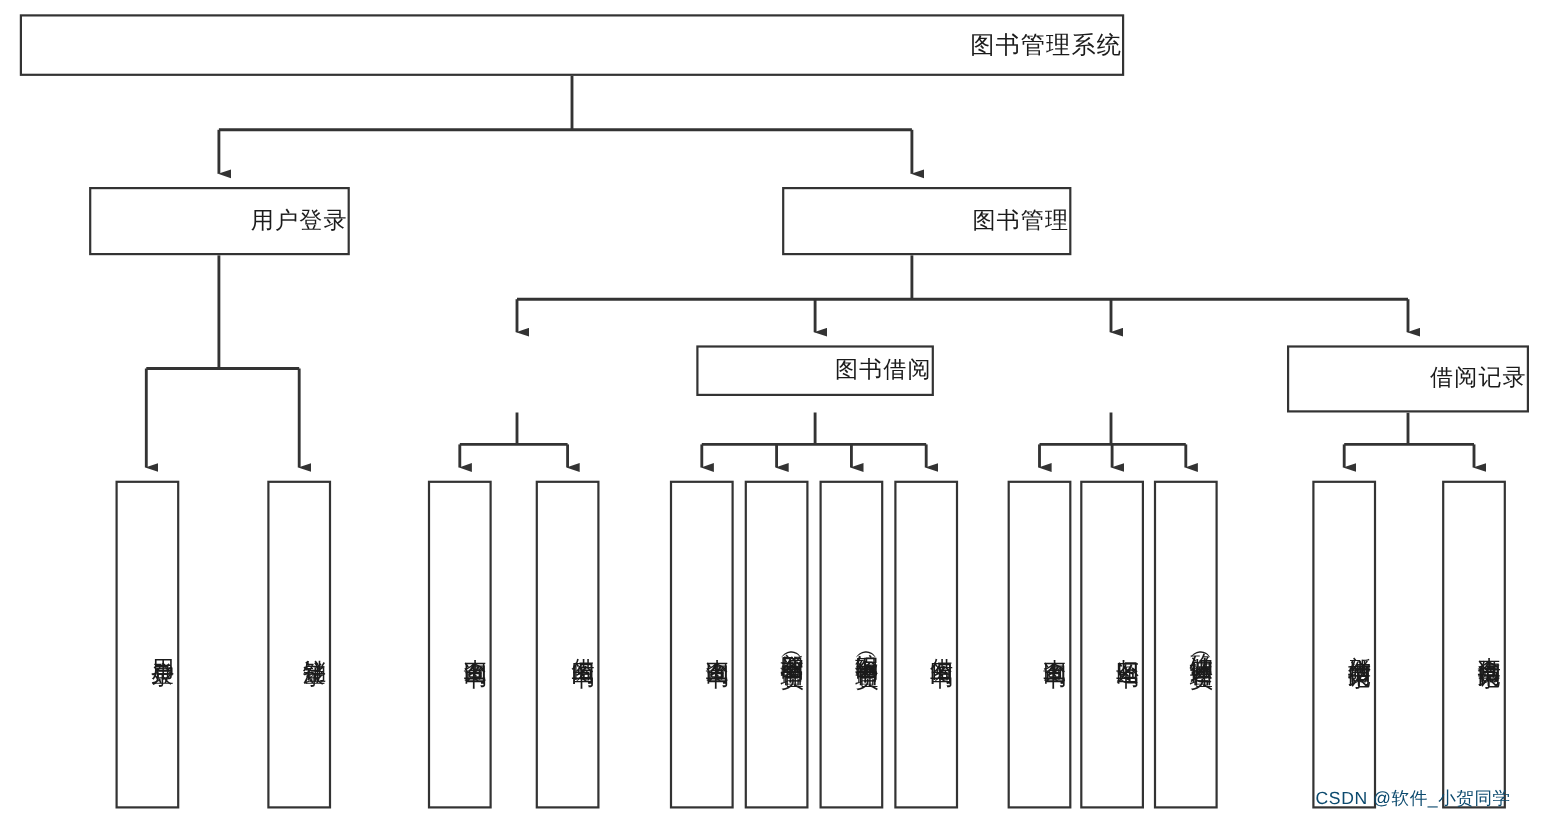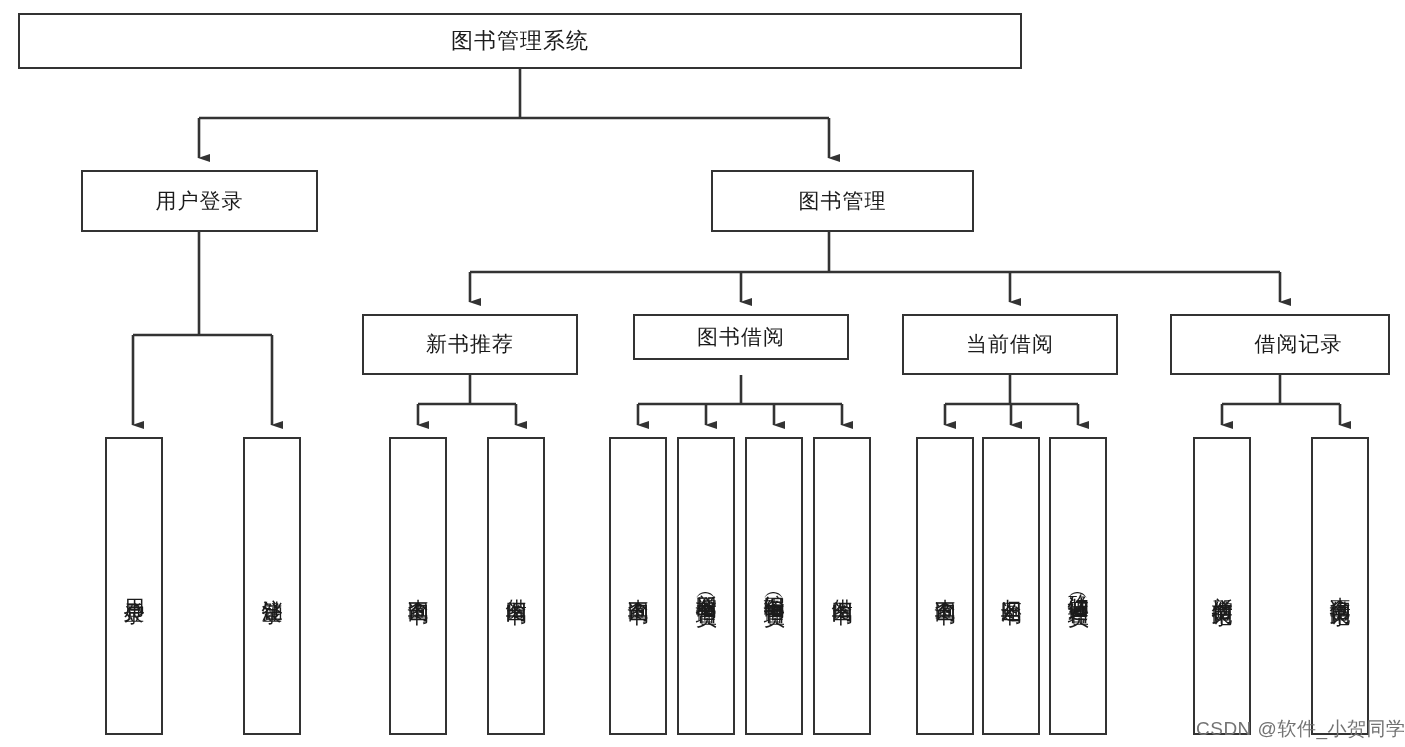--- a/index.html
+++ b/index.html
@@ -32,7 +32,7 @@
     border: 2.5px solid #333333;
     display: flex;
     align-items: center;
-    justify-content: center;
+    justify-content: flex-end;
     color: #1b1b1b;
   }
   .node .lbl {

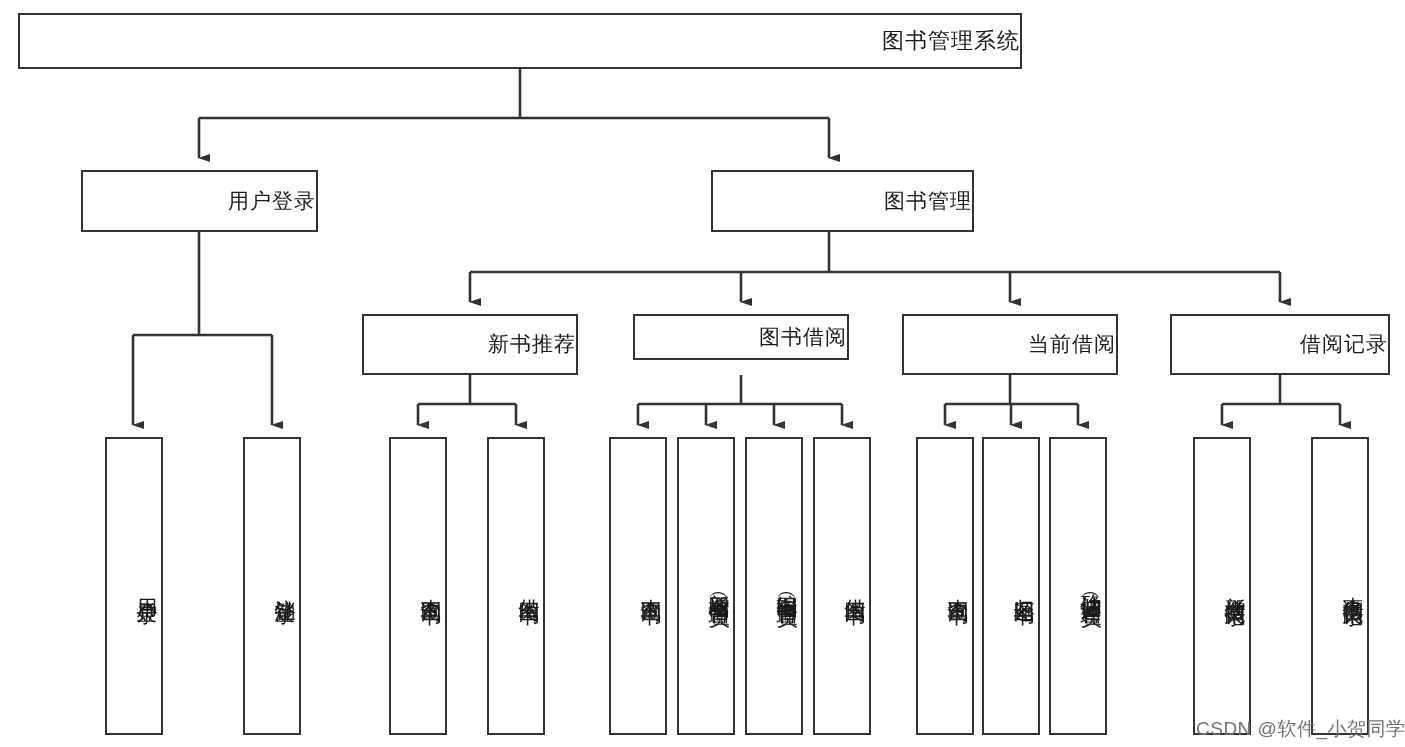--- a/index.html
+++ b/index.html
@@ -130,9 +130,6 @@
     <span class="lbl">图书管理</span>
   </div>
 
-  <div class="node lvl3" style="left: 362px; top: 314px; width: 216px; height: 61px;">
-    <span class="lbl">新书推荐</span>
-  </div>
   <div class="node lvl3" style="left: 633px; top: 314px; width: 216px; height: 46px;">
     <span class="lbl">图书借阅</span>
   </div>

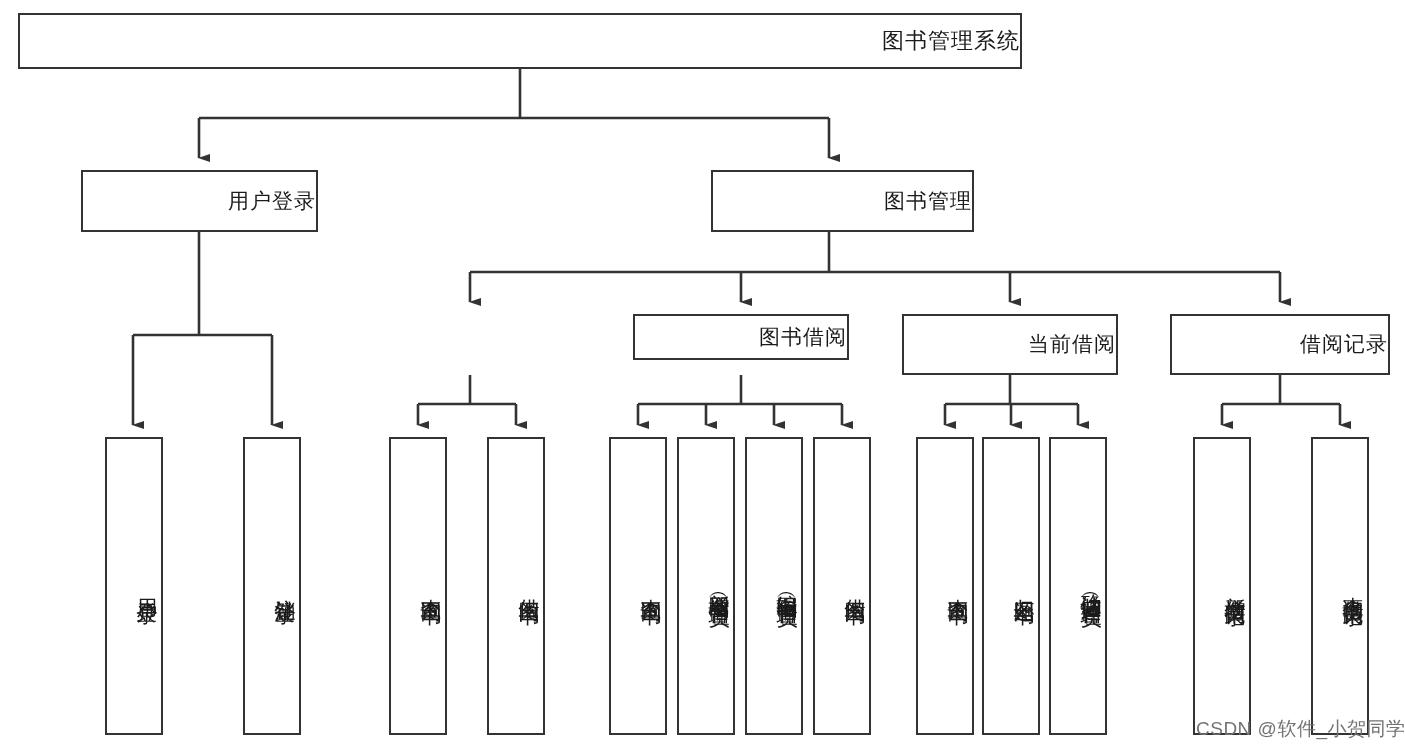--- a/index.html
+++ b/index.html
@@ -133,9 +133,6 @@
   <div class="node lvl3" style="left: 633px; top: 314px; width: 216px; height: 46px;">
     <span class="lbl">图书借阅</span>
   </div>
-  <div class="node lvl3" style="left: 902px; top: 314px; width: 216px; height: 61px;">
-    <span class="lbl">当前借阅</span>
-  </div>
   <div class="node lvl3" style="left: 1170px; top: 314px; width: 220px; height: 61px; padding-left: 37px;">
     <span class="lbl">借阅记录</span>
   </div>

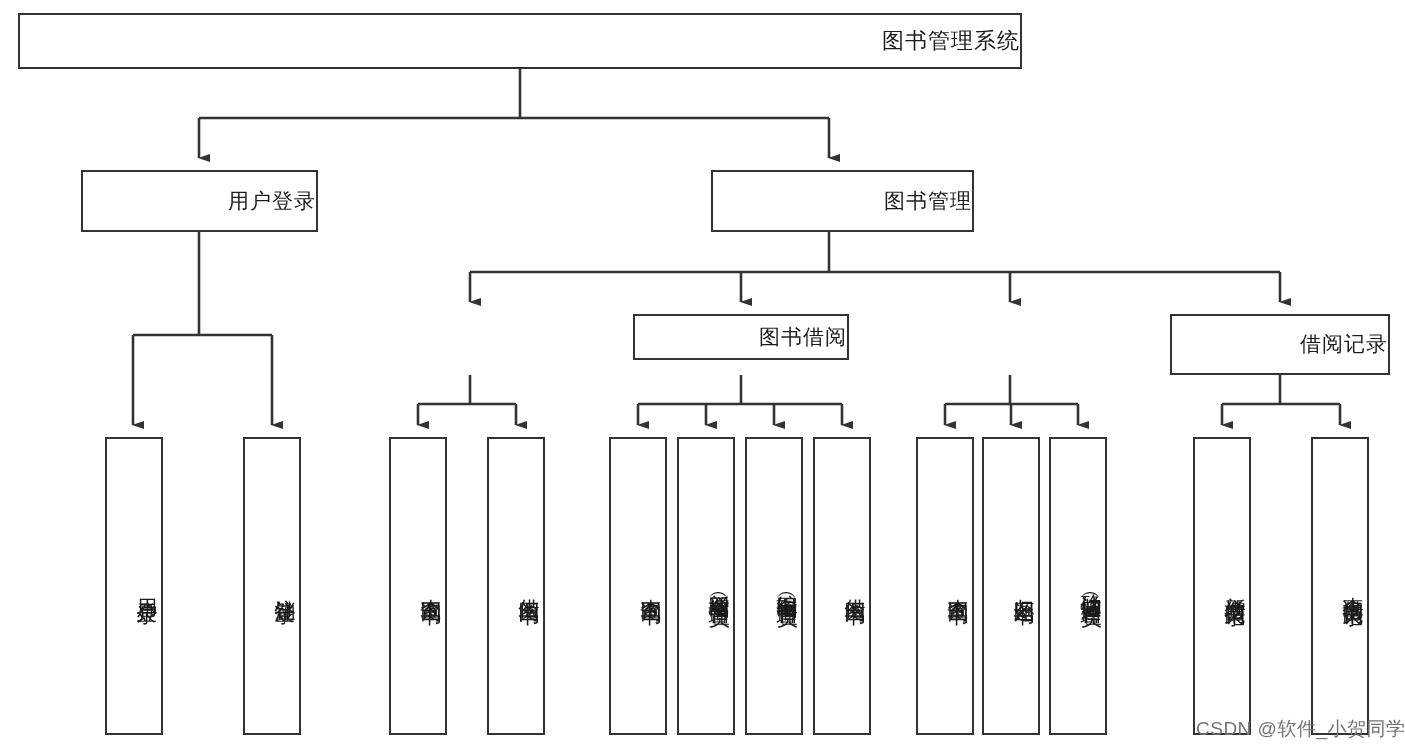--- a/index.html
+++ b/index.html
@@ -58,8 +58,8 @@
   .node.leaf.top .lbl { margin-top: 0px; }
   .watermark {
     position: absolute;
-    font-size: 19px;
-    color: #737373;
+    font-size: 16px;
+    color: #0c4a6e;
     white-space: nowrap;
     letter-spacing: 0.5px;
   }

